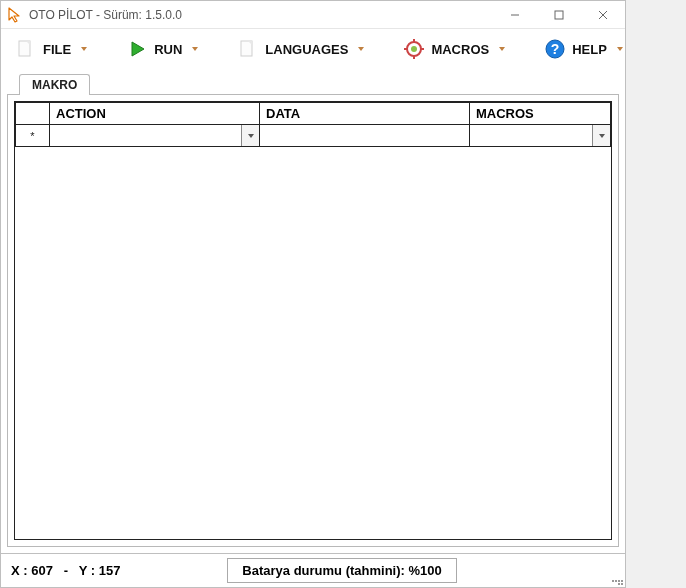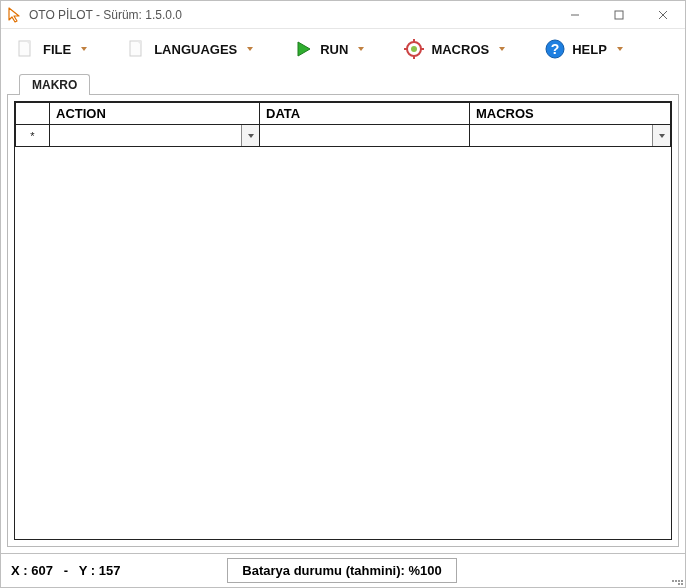--- a/index.html
+++ b/index.html
@@ -13,7 +13,7 @@
     overflow: hidden;
   }
   .window {
-    width: 686px;
+    width: 626px;
     height: 588px;
     background: #fff;
     border: 1px solid #bfbfbf;

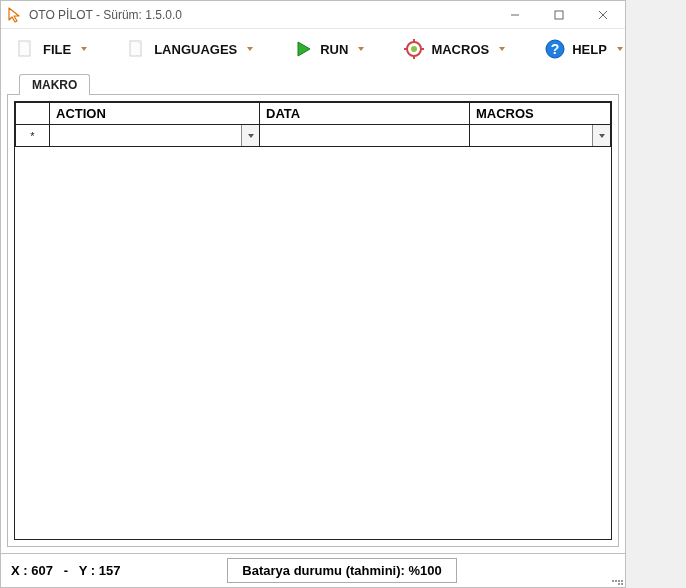--- a/index.html
+++ b/index.html
@@ -259,24 +259,24 @@
     <div class="tb-btn">
       <span class="icon">
         <svg viewBox="0 0 22 22">
+            <path d="M6 4 L18 11 L6 18 Z" fill="#2fae2f" stroke="#1f7c1f" stroke-width="1"></path>
+          </svg>
+      </span>
+      <span>RUN</span>
+      <span class="caret">
+        <svg viewBox="0 0 8 8">
+            <path d="M1 2 L4 6 L7 2 Z" fill="currentColor"></path>
+          </svg>
+      </span>
+    </div>
+    <div class="tb-btn">
+      <span class="icon">
+        <svg viewBox="0 0 22 22">
             <rect x="4" y="3" width="11" height="15" fill="#fcfcfc" stroke="#cfcfcf" stroke-width="1"></rect>
             <path d="M11 3 L15 3 L15 7 Z" fill="#e8e8e8"></path>
           </svg>
       </span>
       <span>LANGUAGES</span>
-      <span class="caret">
-        <svg viewBox="0 0 8 8">
-            <path d="M1 2 L4 6 L7 2 Z" fill="currentColor"></path>
-          </svg>
-      </span>
-    </div>
-    <div class="tb-btn">
-      <span class="icon">
-        <svg viewBox="0 0 22 22">
-            <path d="M6 4 L18 11 L6 18 Z" fill="#2fae2f" stroke="#1f7c1f" stroke-width="1"></path>
-          </svg>
-      </span>
-      <span>RUN</span>
       <span class="caret">
         <svg viewBox="0 0 8 8">
             <path d="M1 2 L4 6 L7 2 Z" fill="currentColor"></path>

